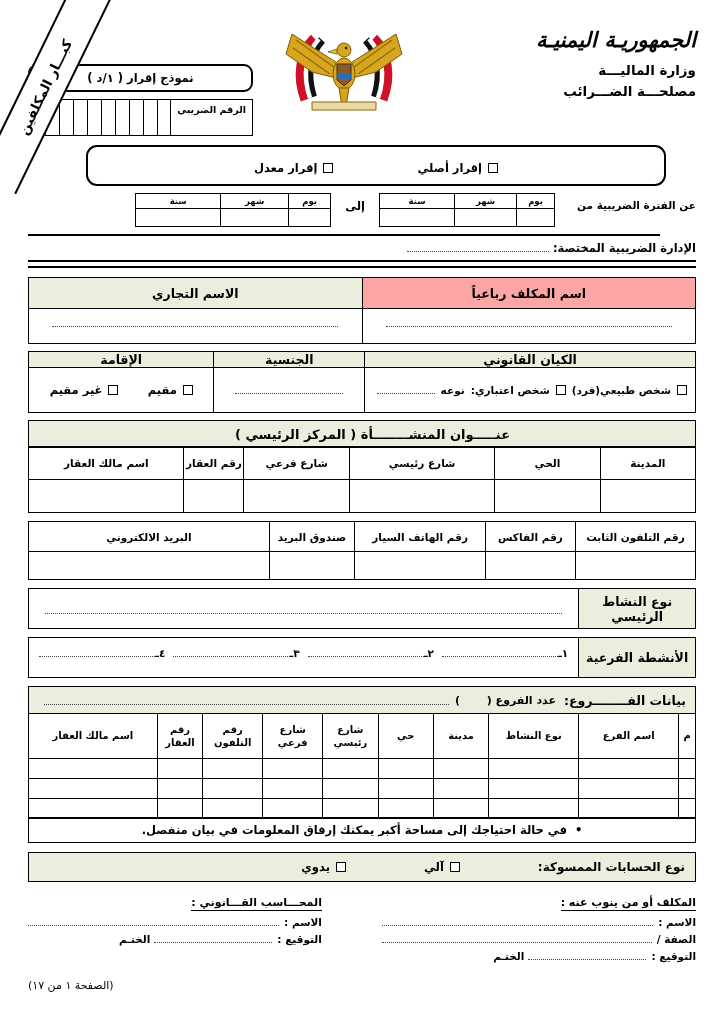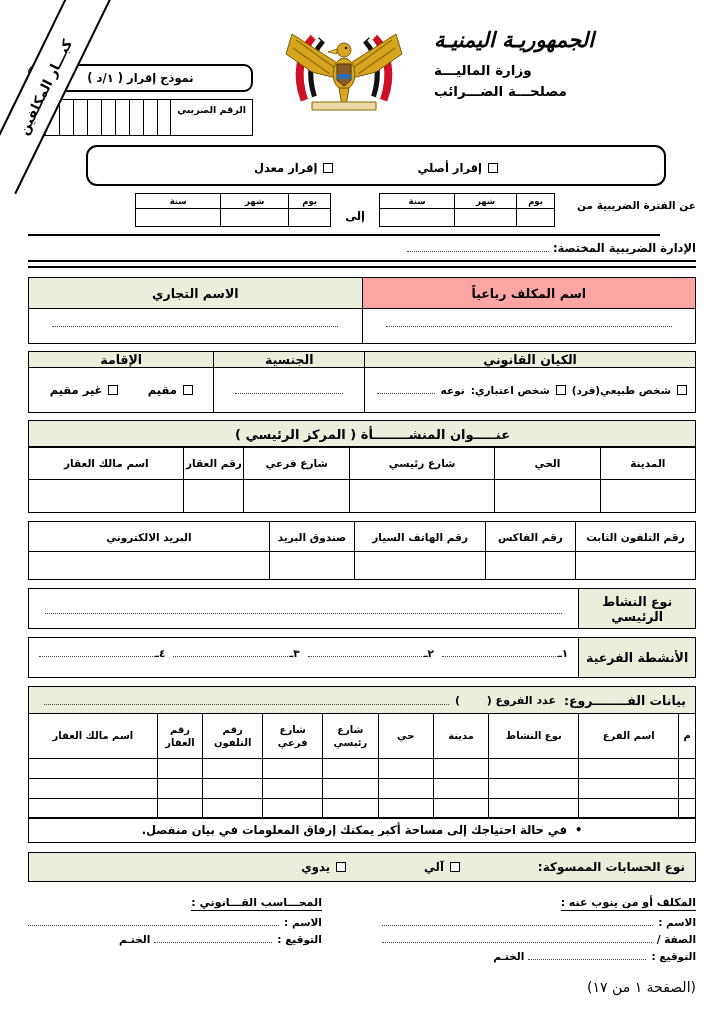--- a/index.html
+++ b/index.html
@@ -21,7 +21,7 @@
 
   
   .hdr { display: flex; justify-content: space-between; align-items: flex-start; padding: 24px 0 0 0; }
-  .hdr-right { width: 262px; text-align: left; padding-top: 4px; }
+  .hdr-right { width: 262px; text-align: right; padding-top: 4px; }
   .country { font-size: 21px; font-weight: bold; font-style: italic; margin-bottom: 8px; }
   .ministry, .authority { font-size: 13.5px; font-weight: bold; line-height: 1.55; }
   .hdr-center { width: 150px; text-align: center; }

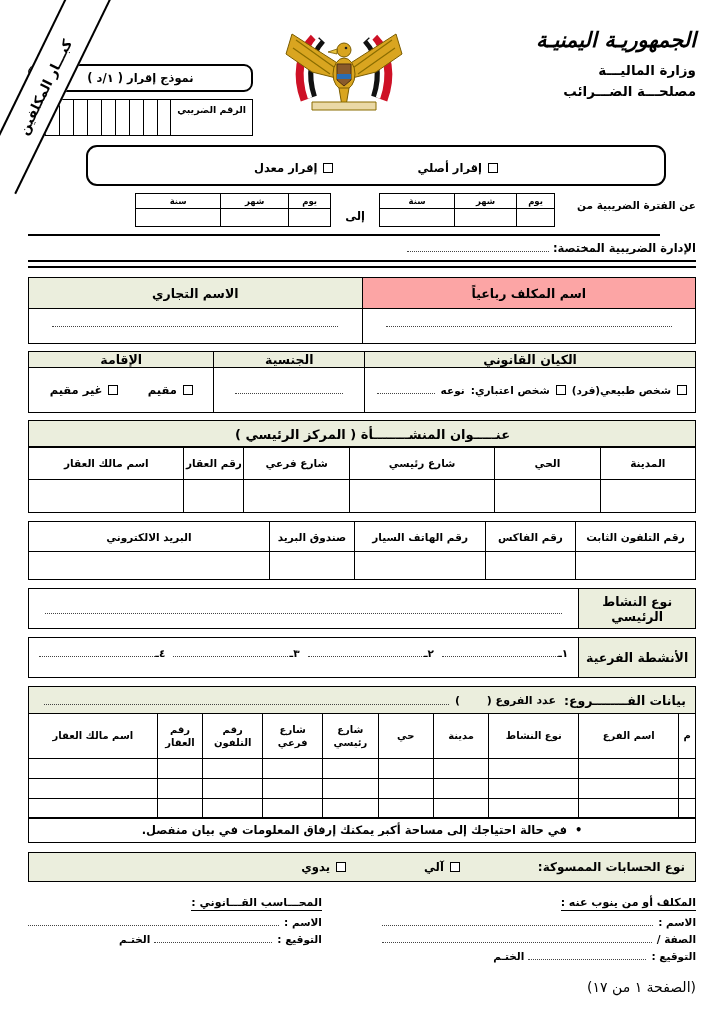--- a/index.html
+++ b/index.html
@@ -52,7 +52,7 @@
   table.datetbl th { border: 1px solid #000; font-size: 8.5px; font-weight: bold; height: 15px; }
   table.datetbl td { border: 1px solid #000; height: 18px; }
   table.datetbl { border: 1.5px solid #000; }
-  .to-label { font-weight: bold; font-size: 11.5px; margin: 16px 14px 0; }
+  .to-label { font-weight: bold; font-size: 11.5px; margin: 6px 14px 0; }
 
   .rule-thick { border-top: 2.3px solid #000; margin-top: 7px; margin-left: 0; margin-right: 36px; }
   .admin-line { margin-top: 5px; font-weight: bold; font-size: 11.5px; text-align: right; }

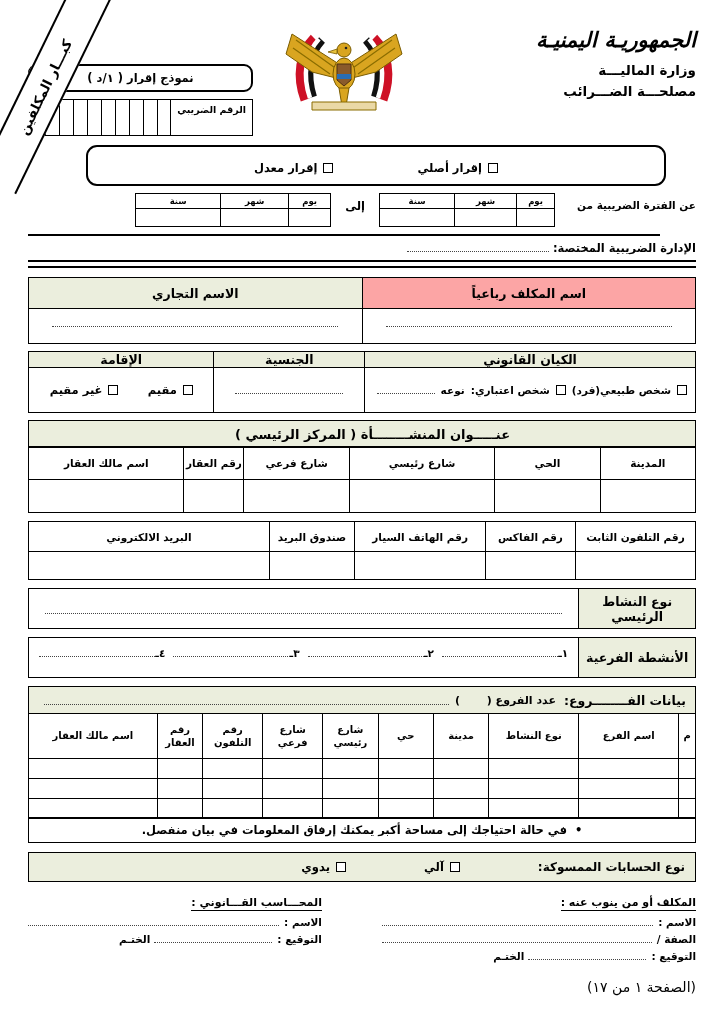--- a/index.html
+++ b/index.html
@@ -126,7 +126,7 @@
   .sig-line .dots.short { flex: 0 0 118px; }
   .stamp { margin-right: 4px; }
 
-  .footer { text-align: right; margin-top: 17px; font-size: 14px; }
+  .footer { text-align: left; margin-top: 17px; font-size: 11px; }
 </style>
 </head>
 <body>

